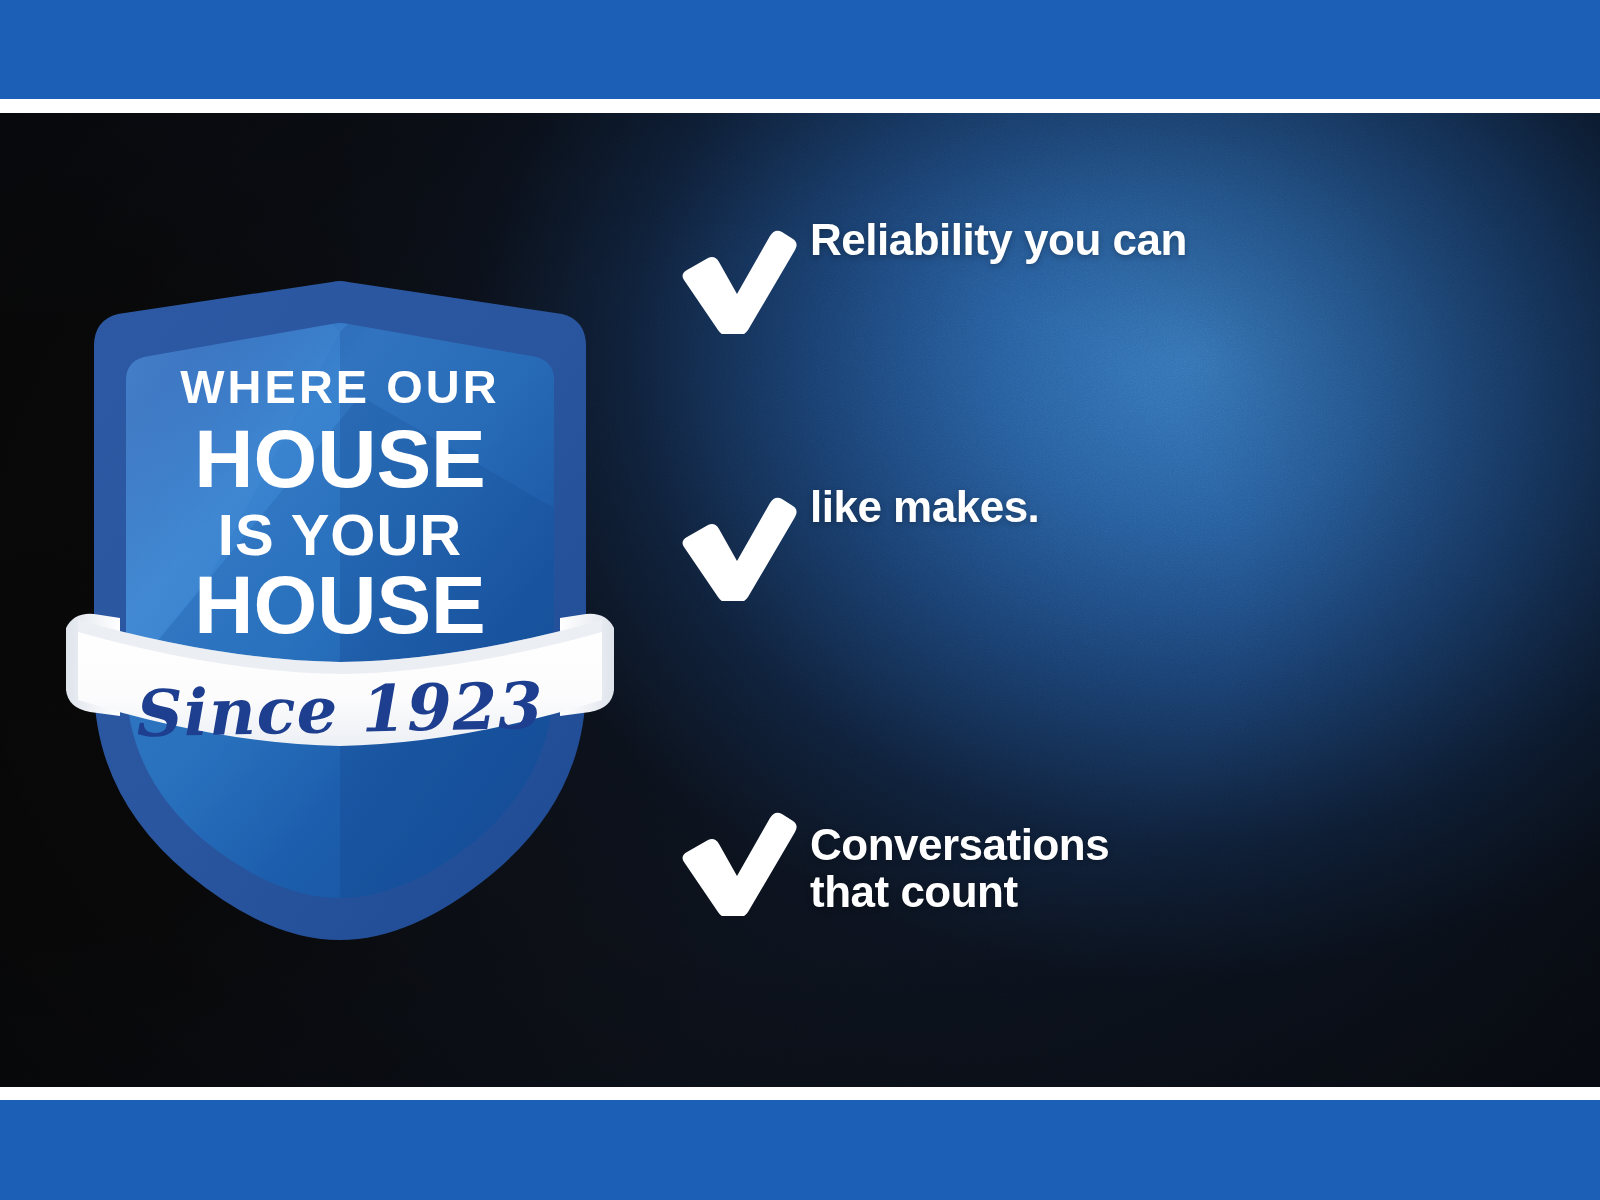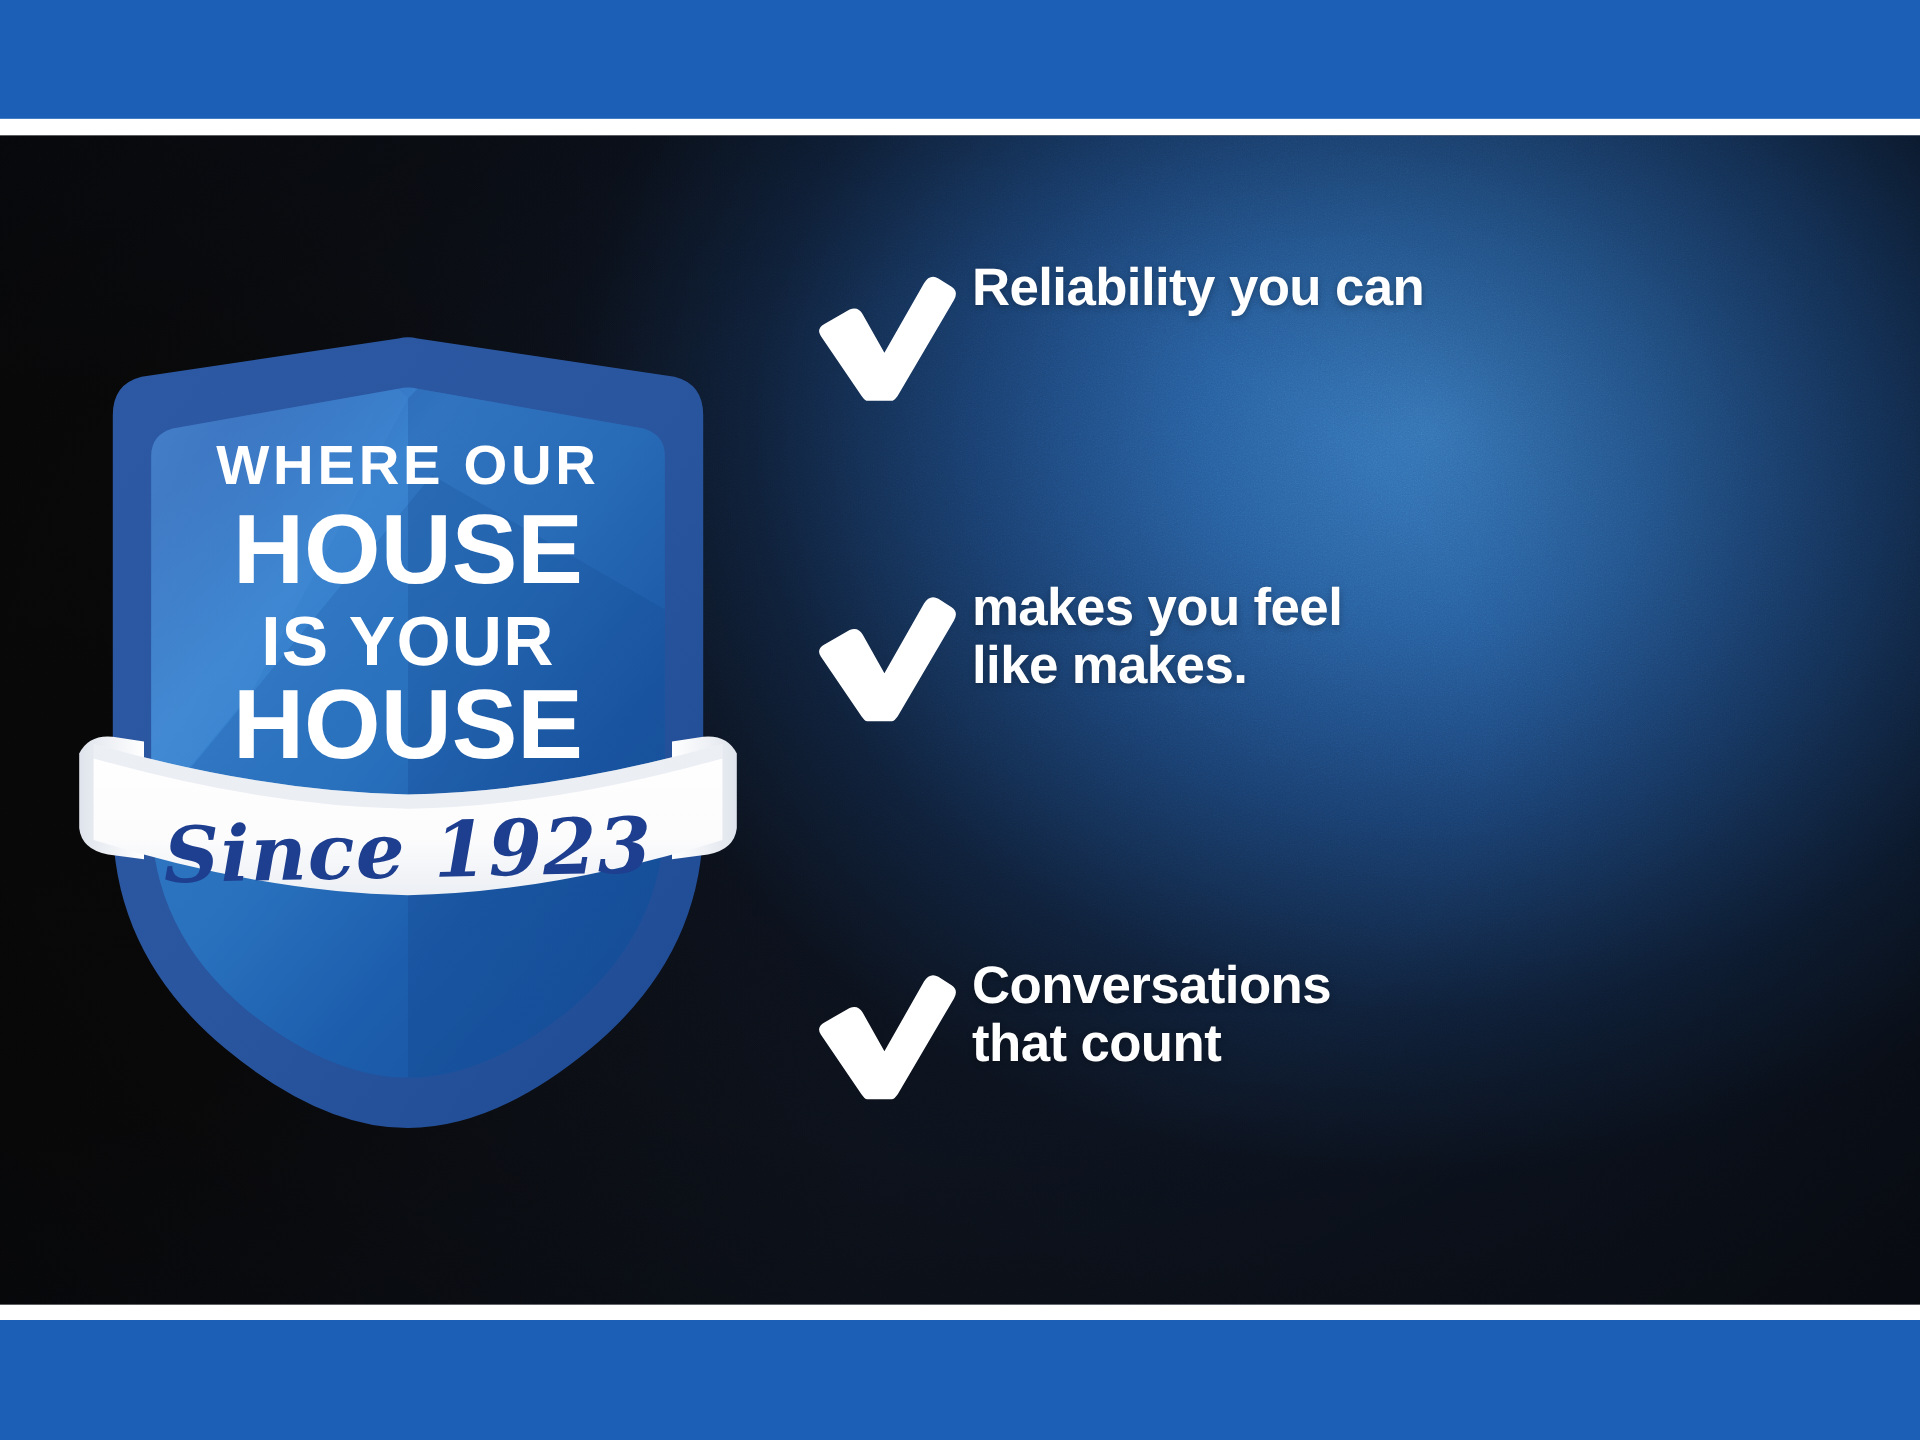--- a/index.html
+++ b/index.html
@@ -297,7 +297,6 @@
           </svg>
         </div>
         <div class="benefit-text">
-          <span>makes you feel</span>
           <span>like makes.</span>
         </div>
       </div>

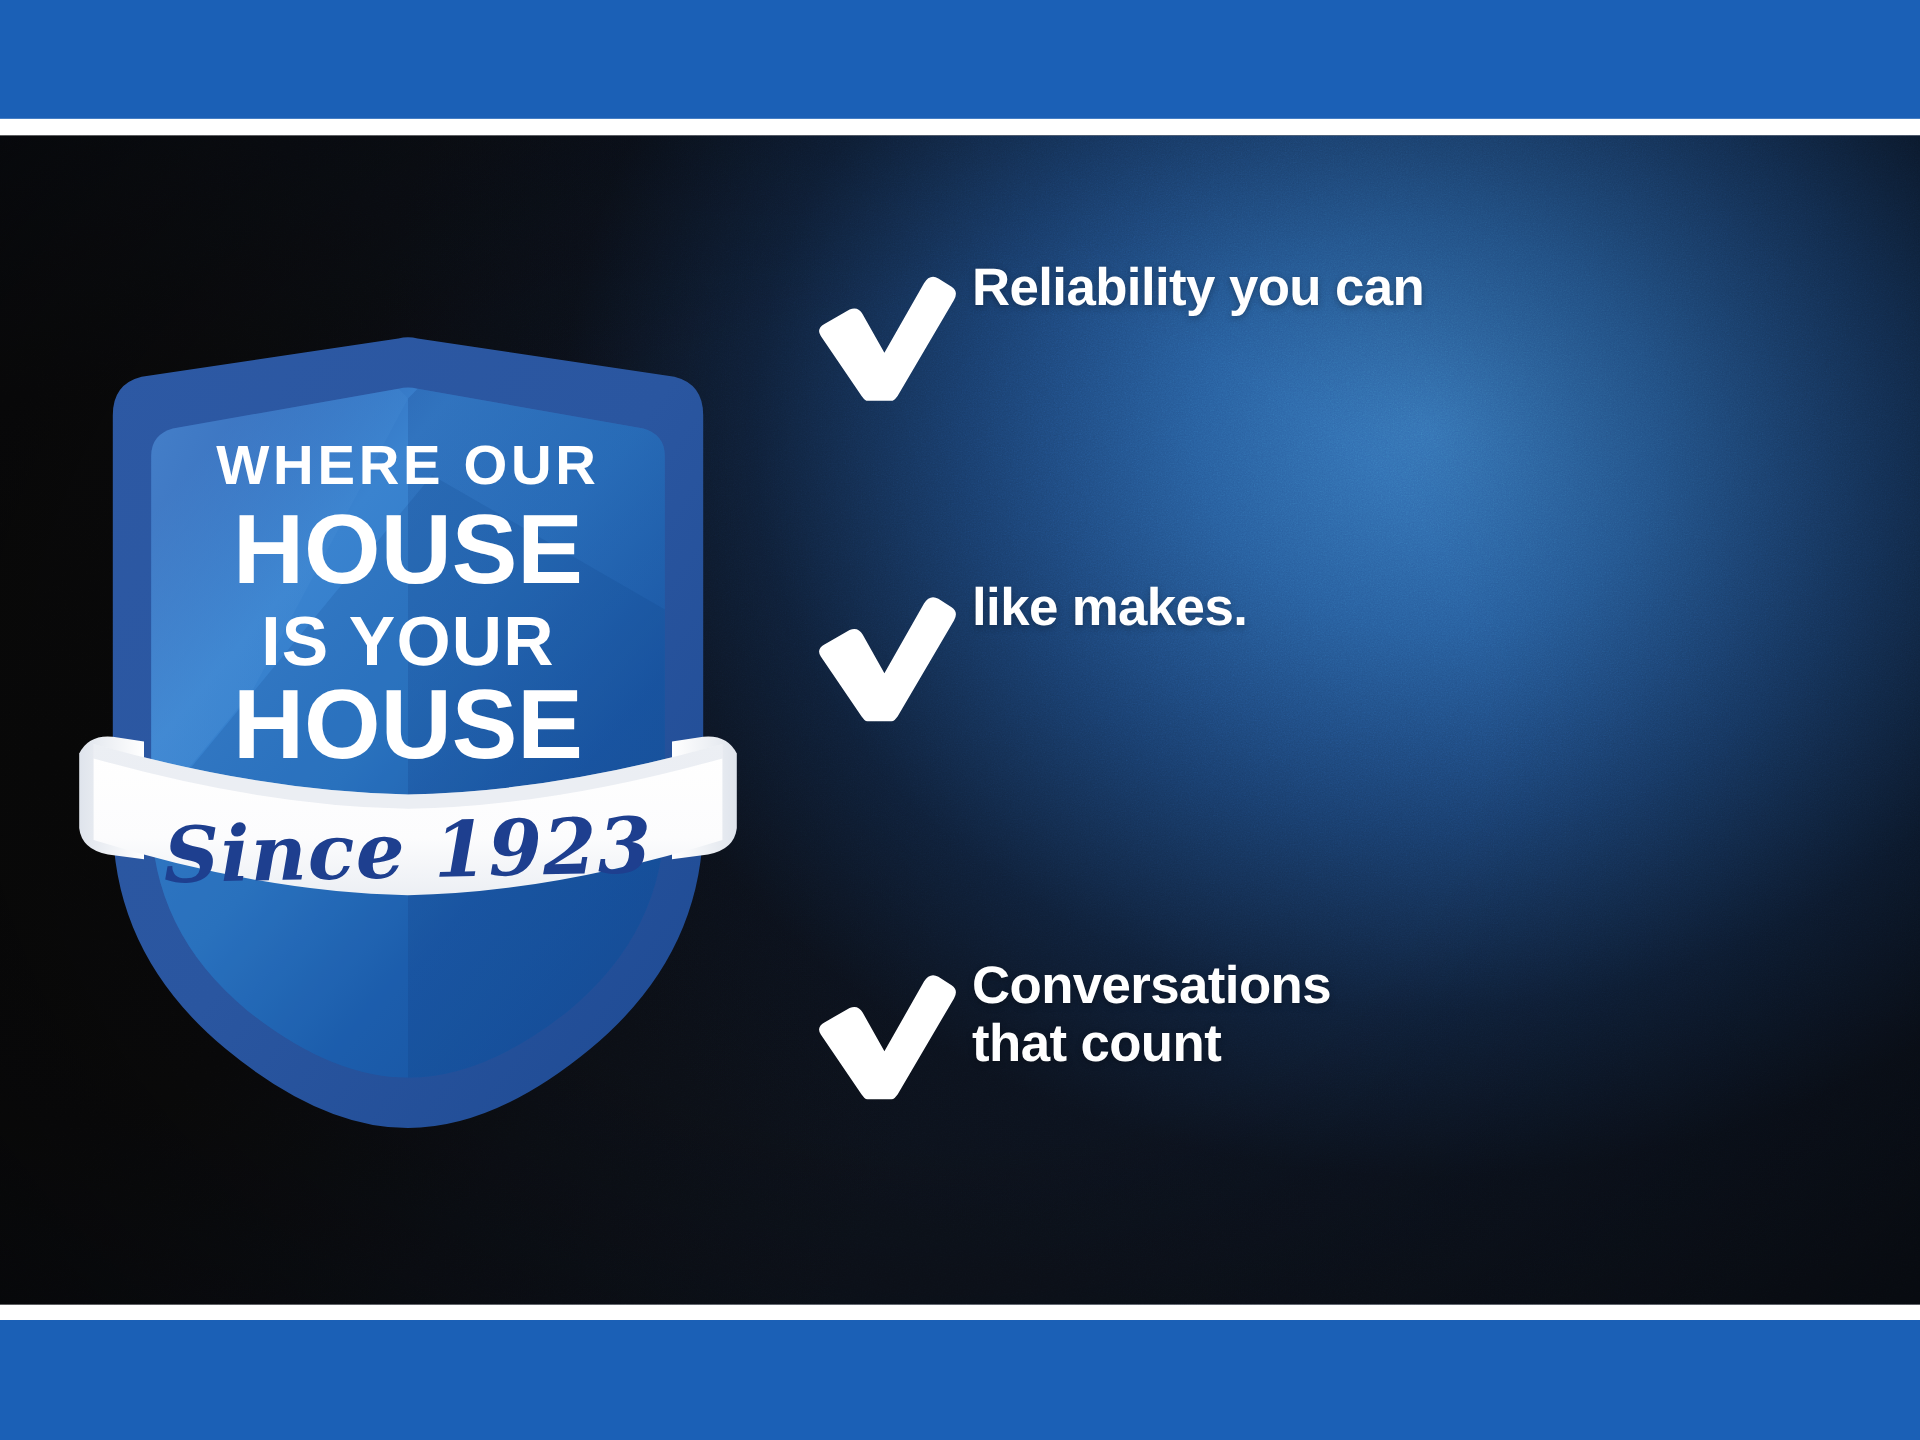--- a/index.html
+++ b/index.html
@@ -137,7 +137,7 @@
   }
   .b1 { top: 0px; }
   .b2 { top: 267px; }
-  .b3 { top: 582px; }
+  .b3 { top: 582px; align-items: flex-end; }
 
   .check {
     width: 150px;

